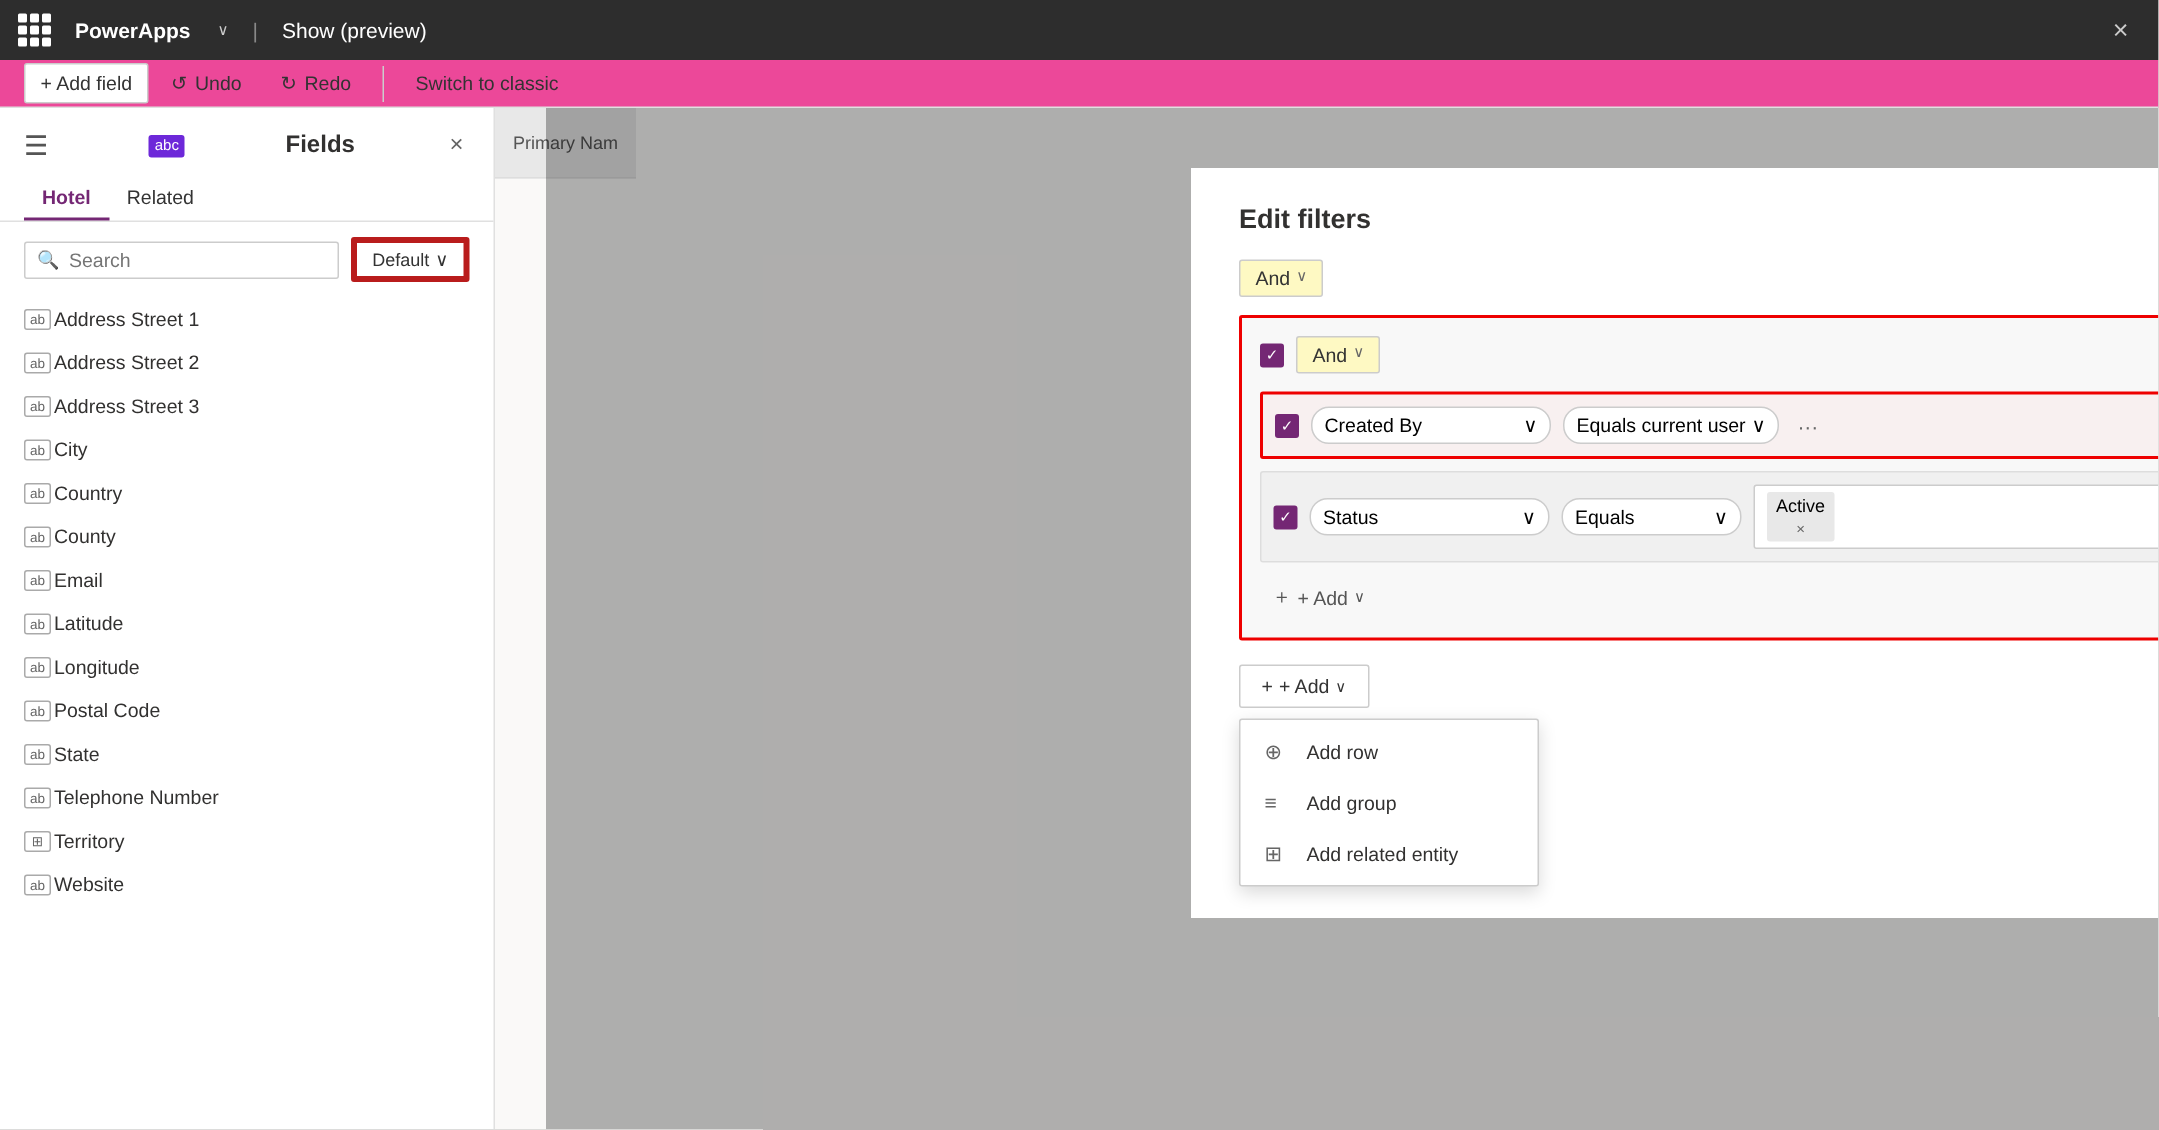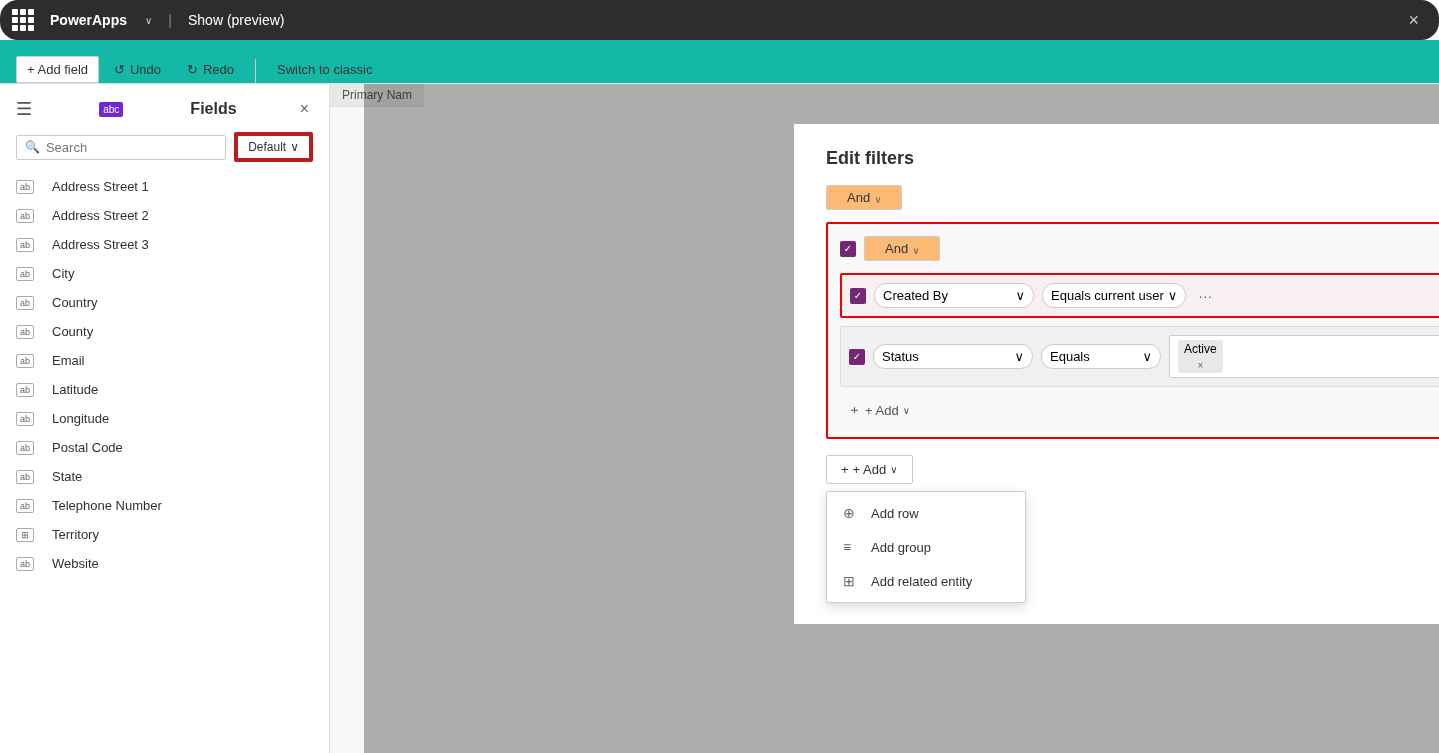--- a/index.html
+++ b/index.html
@@ -13,7 +13,6 @@
       height: 40px;
       padding: 0 12px;
       gap: 16px;
-      border-radius: 18px;
     }
     .top-bar-apps-icon {
       display: grid;

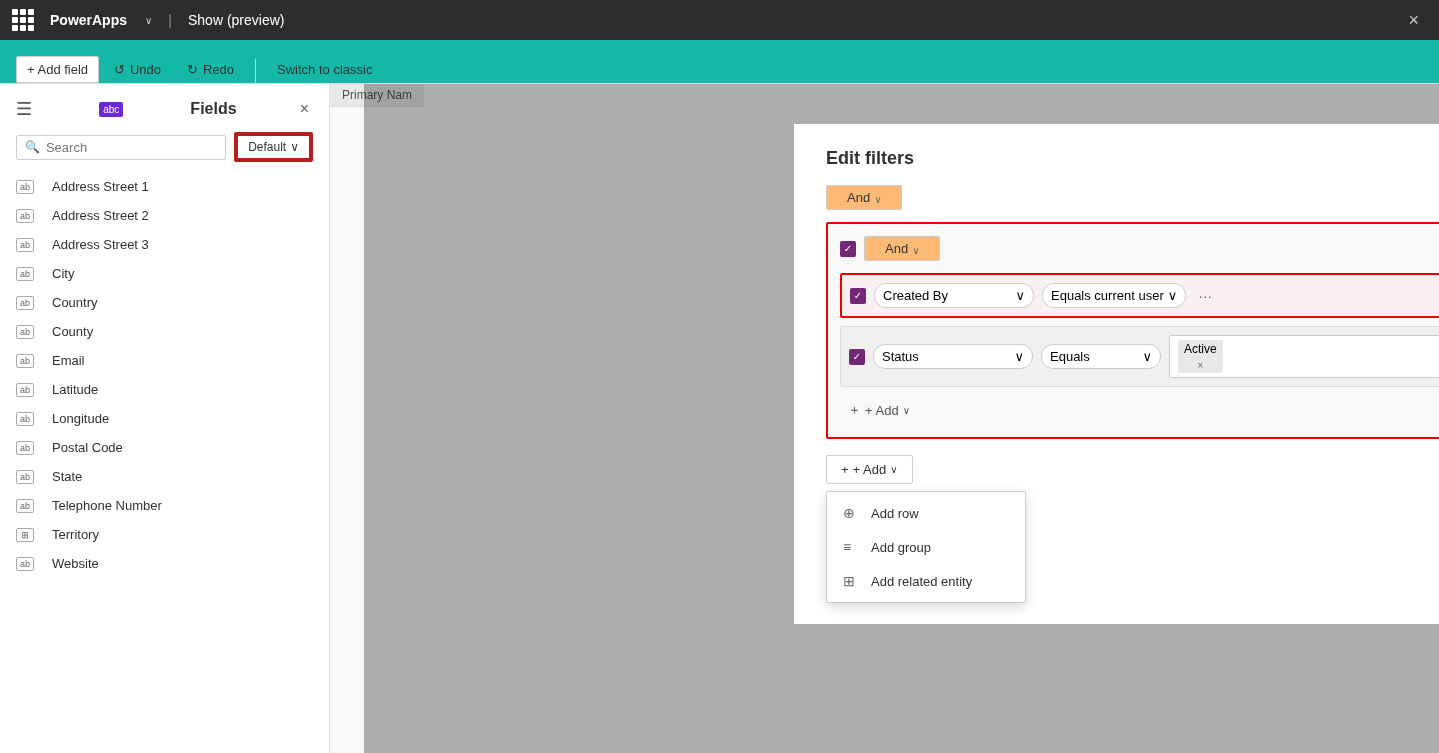--- a/index.html
+++ b/index.html
@@ -54,9 +54,9 @@
     
     .toolbar {
       display: flex;
-      align-items: flex-end;
-      background: #14b8a6;
-      height: 44px;
+      align-items: center;
+      background: #ec4899;
+      height: 32px;
       padding: 0 16px;
       gap: 4px;
       border-bottom: 1px solid #e0e0e0;

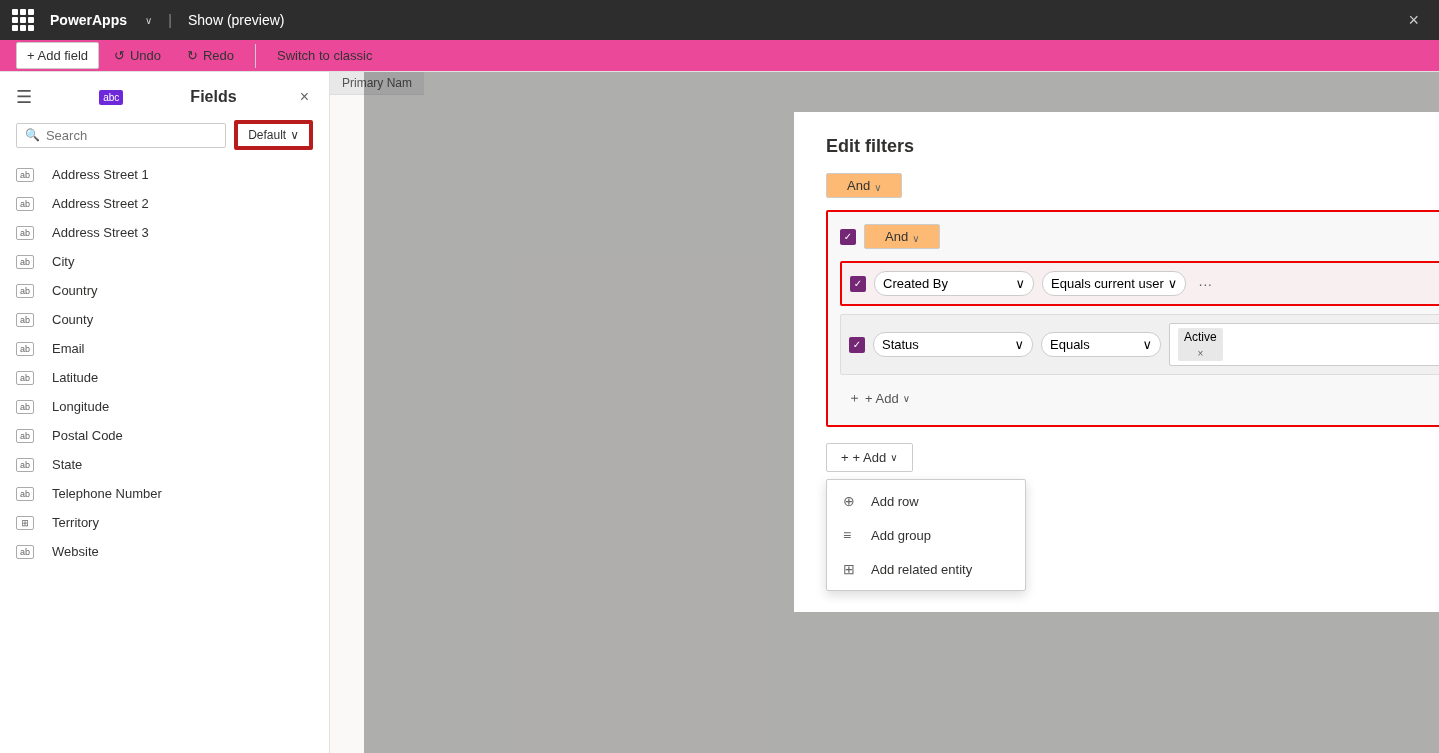--- a/index.html
+++ b/index.html
@@ -225,7 +225,7 @@
       top: 0;
       left: 0;
       background: #e8e8e8;
-      padding: 4px 12px;
+      padding: 16px 12px;
       font-size: 12px;
       color: #555;
       border-bottom: 1px solid #ddd;

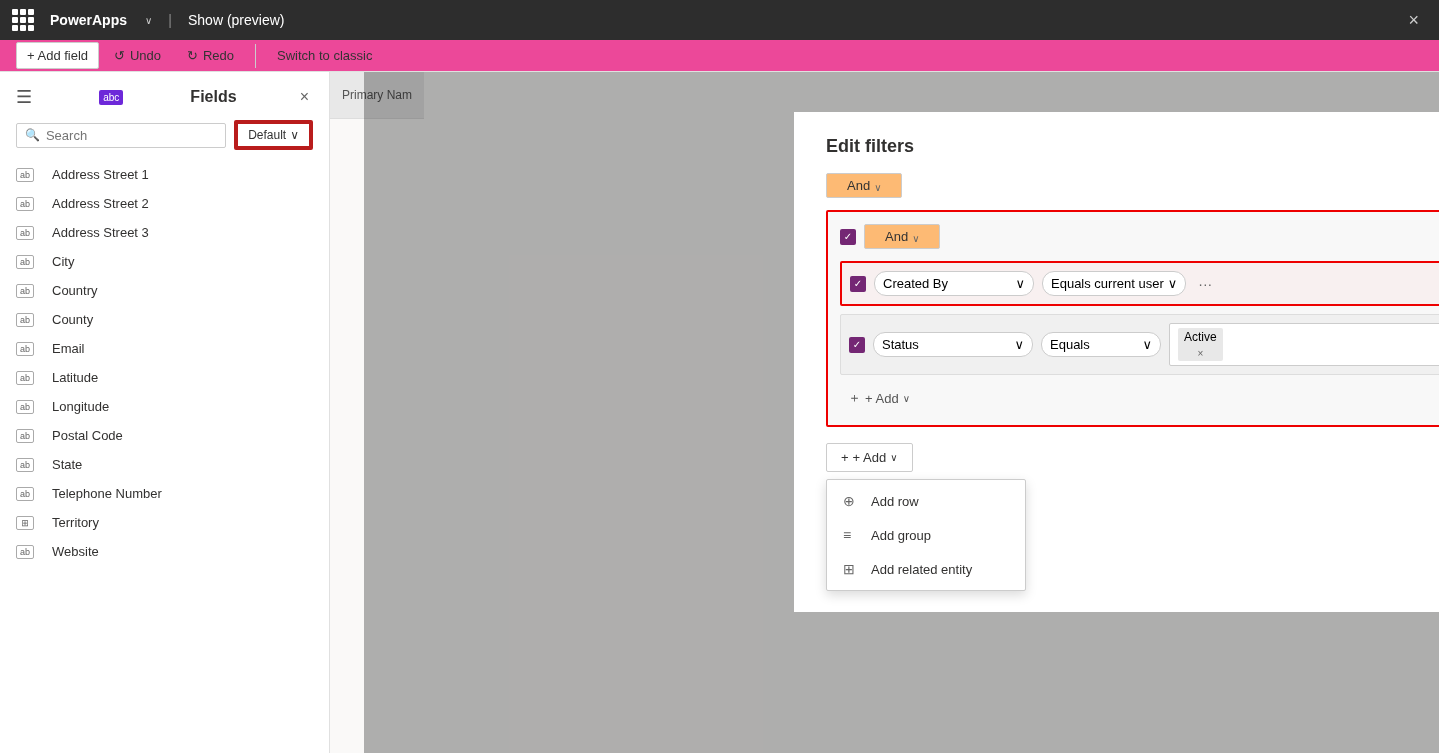--- a/index.html
+++ b/index.html
@@ -497,6 +497,10 @@
       <span class="sidebar-title">Fields</span>
       <span class="sidebar-close">×</span>
     </div>
+    <div class="sidebar-tabs">
+      <div class="sidebar-tab active">Hotel</div>
+      <div class="sidebar-tab">Related</div>
+    </div>
     <div class="sidebar-search">
       <div class="sidebar-search-box">
         <span class="sidebar-search-icon">🔍</span>

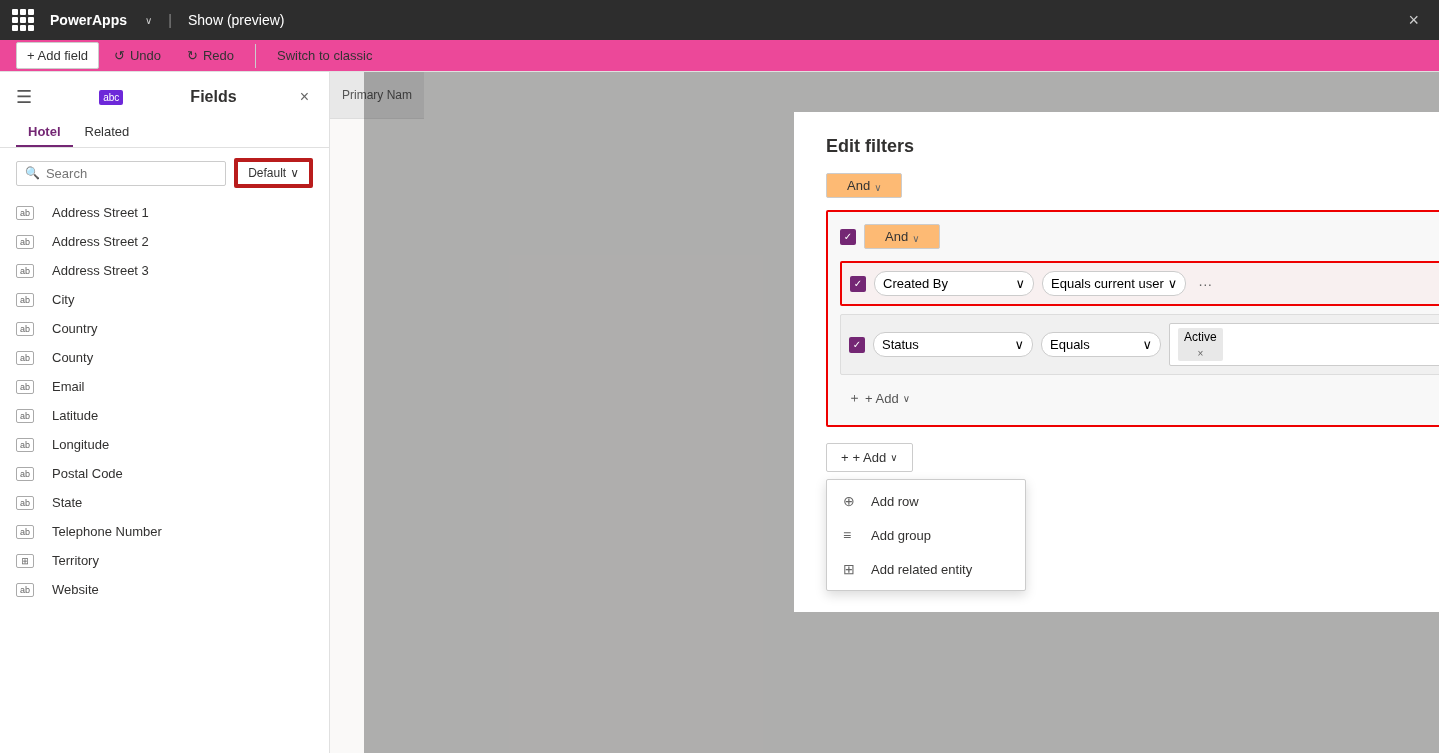--- a/index.html
+++ b/index.html
@@ -267,14 +267,14 @@
     }
     .filter-dropdown {
       display: flex;
-      align-items: flex-end;
-      gap: 4px;
-      padding: 4px 20px;
+      align-items: flex-start;
+      gap: 4px;
+      padding: 4px 10px;
       border: 1px solid #ccc;
       border-radius: 2px;
       font-size: 13px;
       cursor: pointer;
-      background: #fdba74;
+      background: #fef9c3;
       color: #333;
     }
     .filter-dropdown .chevron { font-size: 10px; color: #666; }

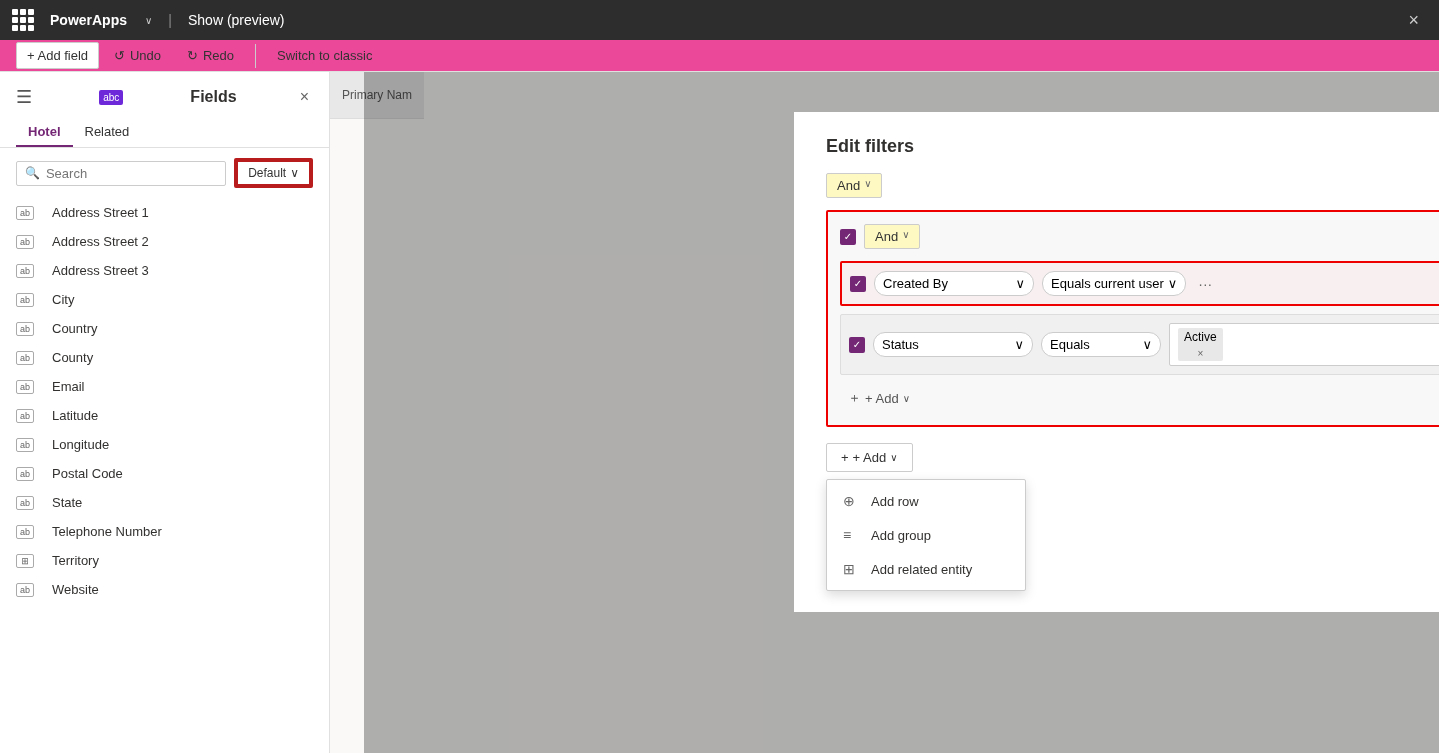--- a/index.html
+++ b/index.html
@@ -191,7 +191,7 @@
     .sidebar-item {
       display: flex;
       align-items: center;
-      gap: 18px;
+      gap: 2px;
       padding: 7px 16px;
       font-size: 13px;
       color: #323130;

